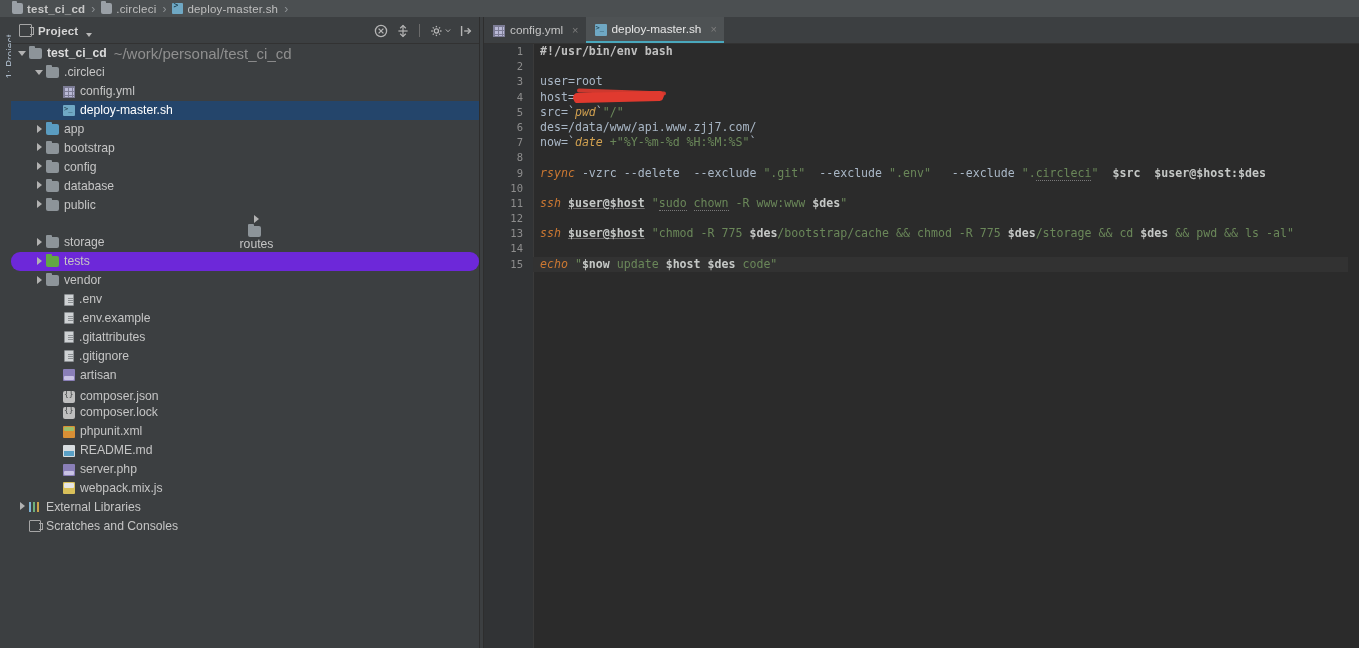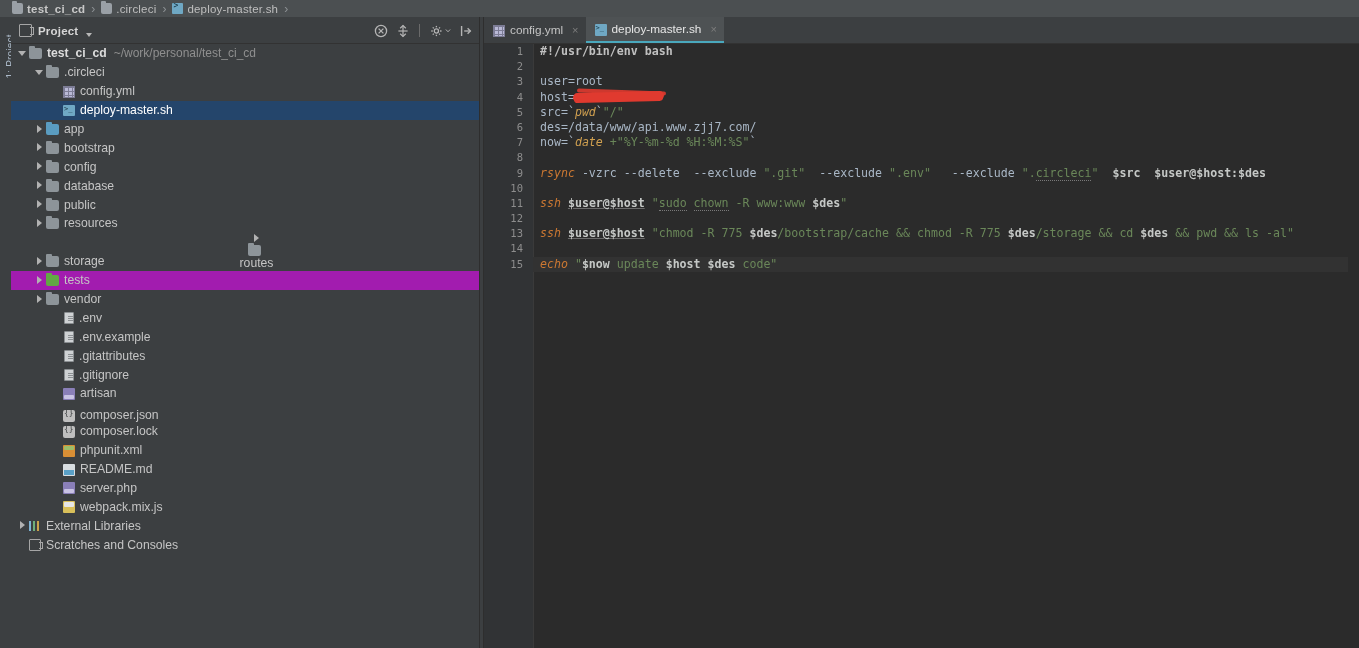--- a/index.html
+++ b/index.html
@@ -88,7 +88,7 @@
   .ficon{width:14px;height:13px;flex:none;margin-right:5px;position:relative;}
   .lbl{font-size:12.2px;}
   .lbl.bold{font-weight:bold;color:#dcdcdc;}
-  .path{font-size:12px;color:#8f8f8f;margin-left:7px;font-weight:normal;}
+  .path{font-size:15px;color:#8f8f8f;margin-left:7px;font-weight:normal;}
 
   
   .f-grey{background:#8d9499;border-radius:1px 2px 2px 2px;height:11px;width:13px;margin-top:1px;}

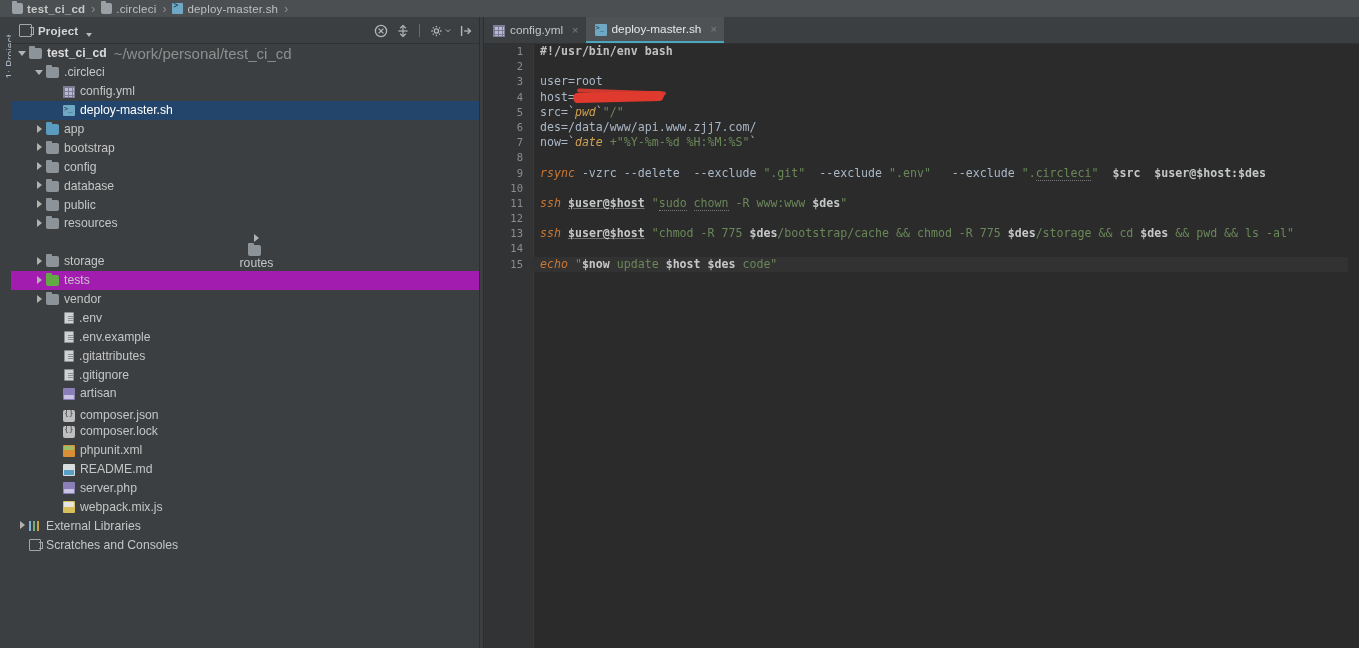--- a/index.html
+++ b/index.html
@@ -295,11 +295,6 @@
           <span class="ficon f-grey"></span>
           <span class="lbl">public</span>
         </div>
-        <div class="row" style="padding-left: 23px;">
-          <span class="arrow closed"></span>
-          <span class="ficon f-grey"></span>
-          <span class="lbl">resources</span>
-        </div>
         <div class="row" style="padding-left: 23px; flex-direction: column;">
           <span class="arrow closed"></span>
           <span class="ficon f-grey"></span>

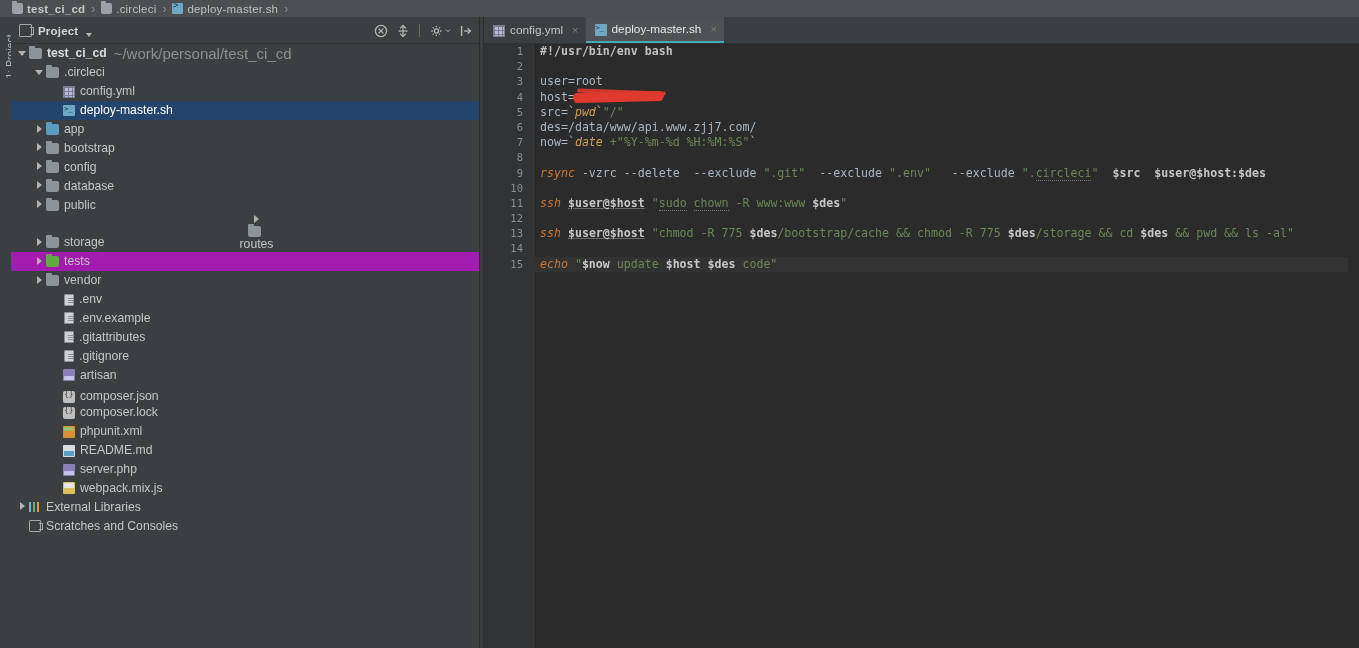--- a/index.html
+++ b/index.html
@@ -81,7 +81,7 @@
     box-sizing:border-box;
   }
   .row.selected{background:#24456b;color:#ffffff;}
-  .row.greenbg{background:#a21caf;}
+  .row.greenbg{background:#6d28d9;border-radius:9px;}
   .arrow{width:11px;height:11px;flex:none;position:relative;margin-right:1px;}
   .arrow.open:after{content:"";position:absolute;left:1px;top:3px;border-left:4.5px solid transparent;border-right:4.5px solid transparent;border-top:5px solid #b2b2b2;}
   .arrow.closed:after{content:"";position:absolute;left:3px;top:1px;border-top:4.5px solid transparent;border-bottom:4.5px solid transparent;border-left:5px solid #b2b2b2;}

